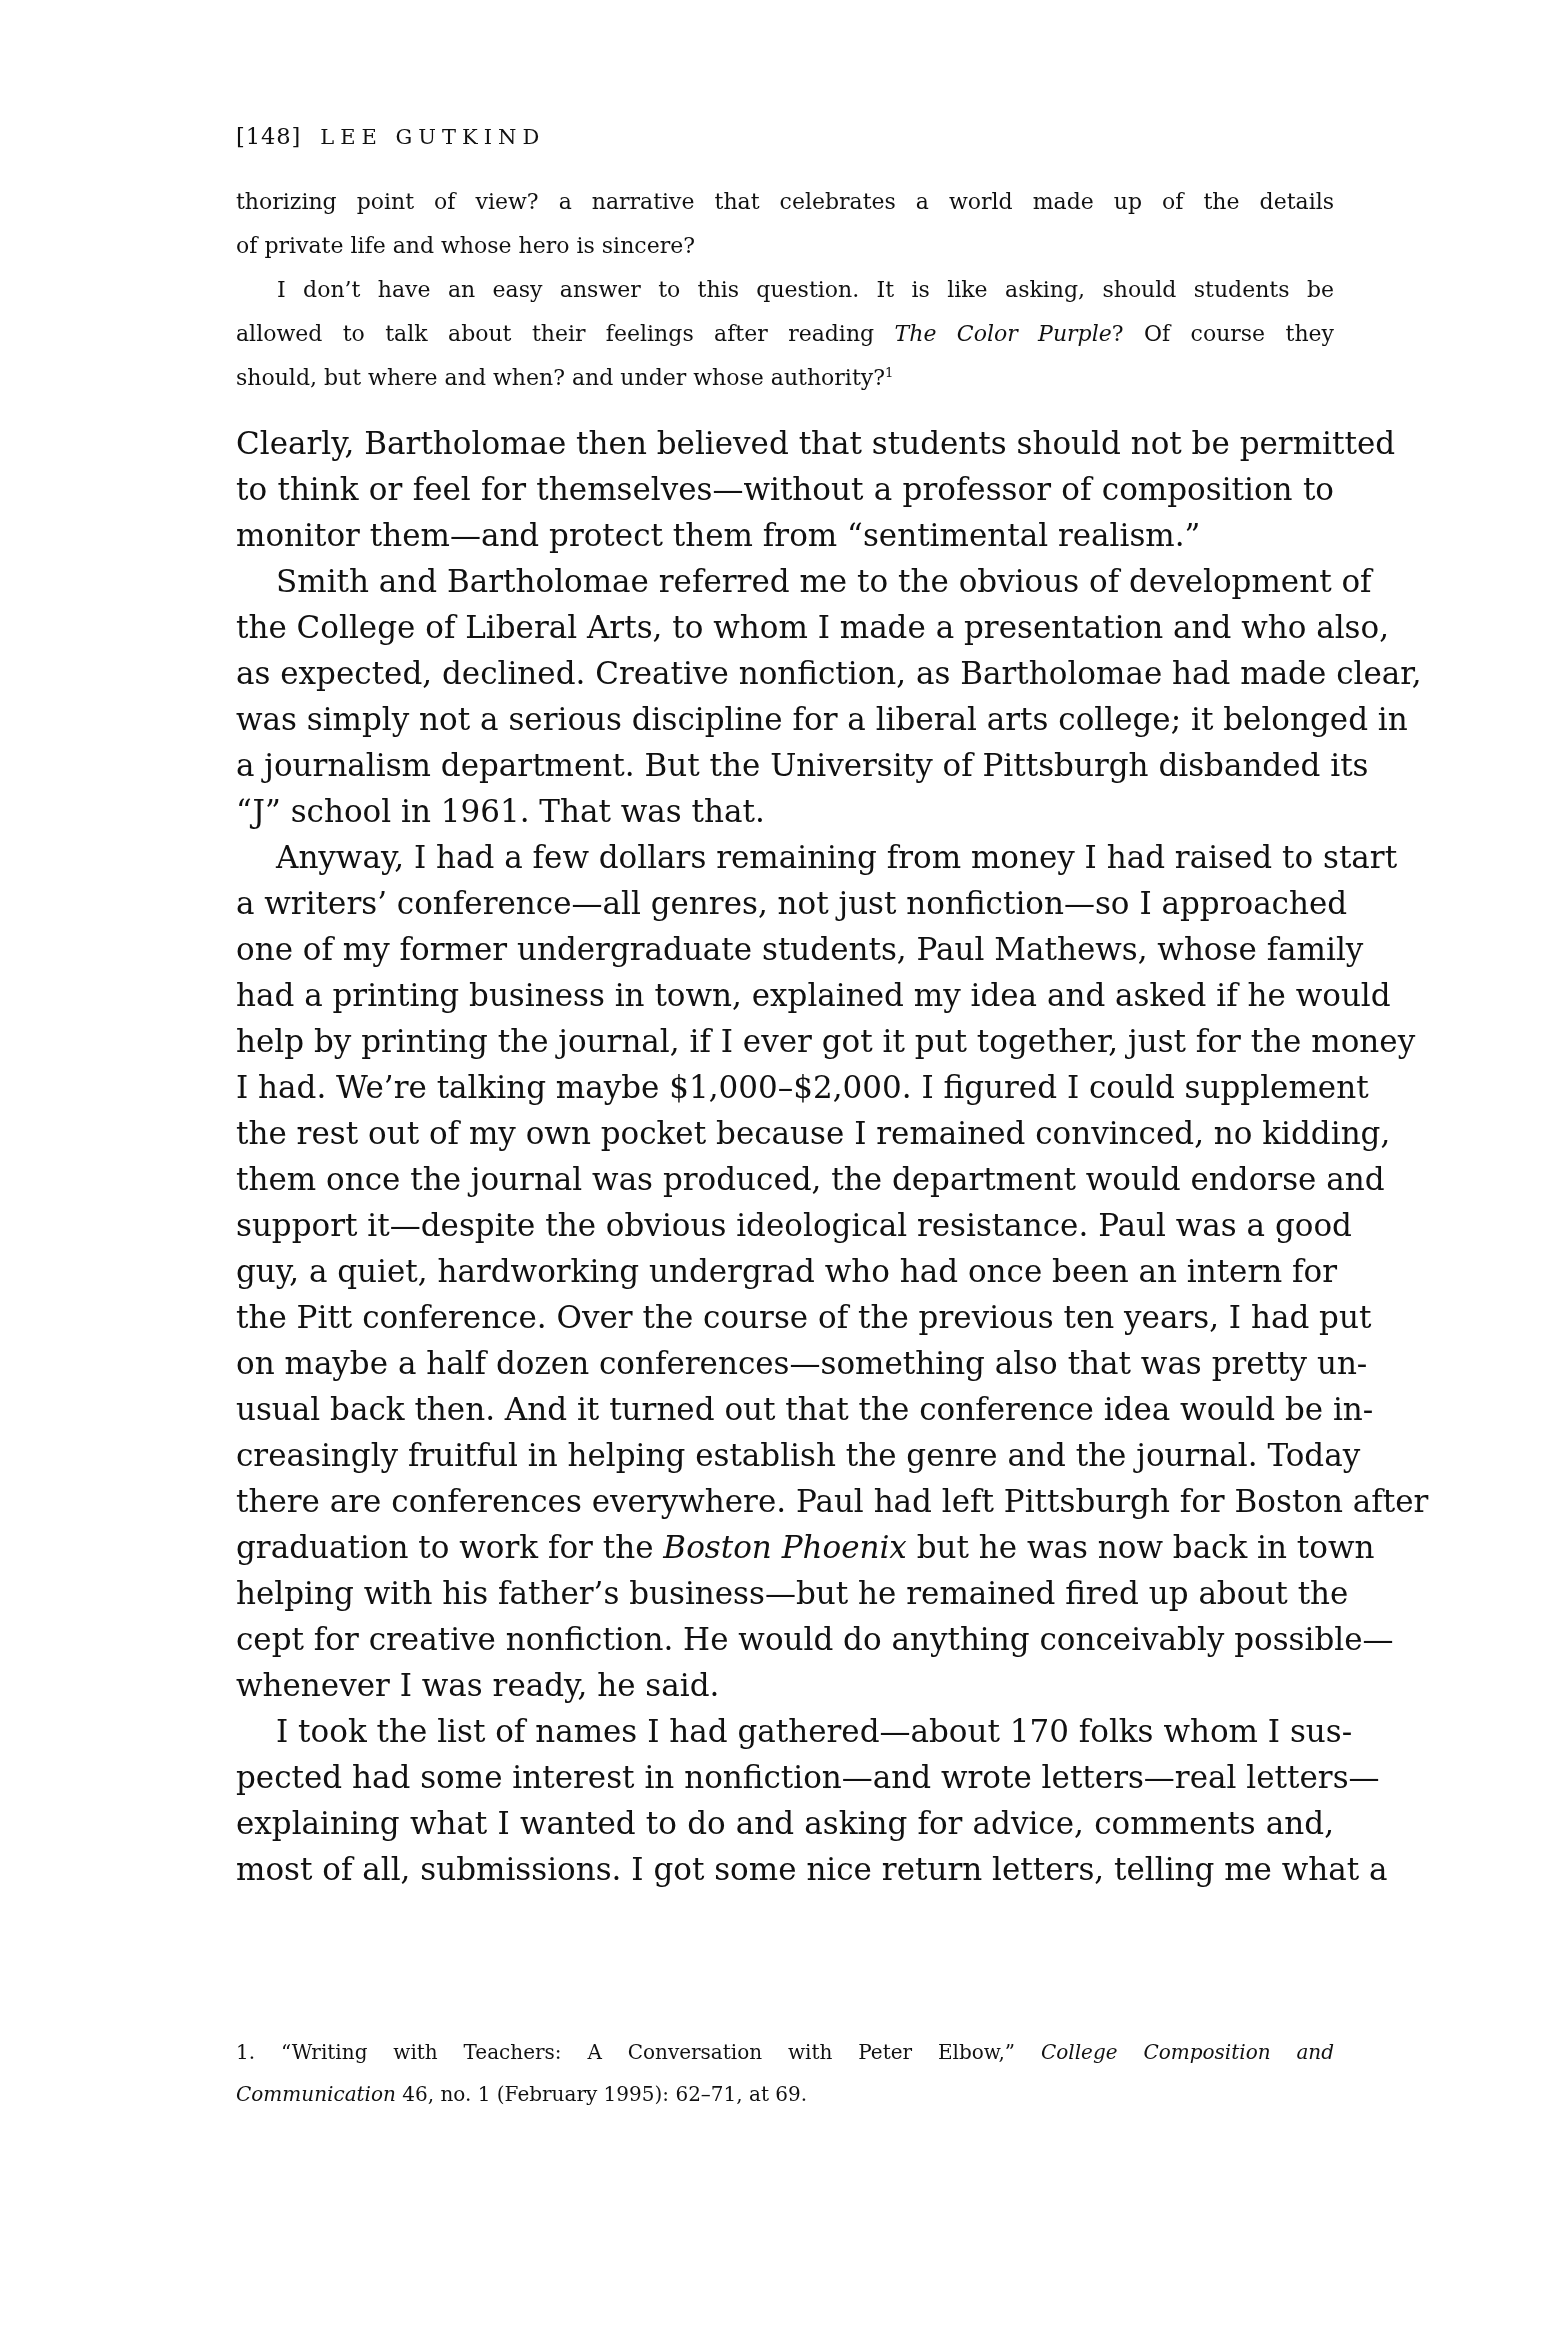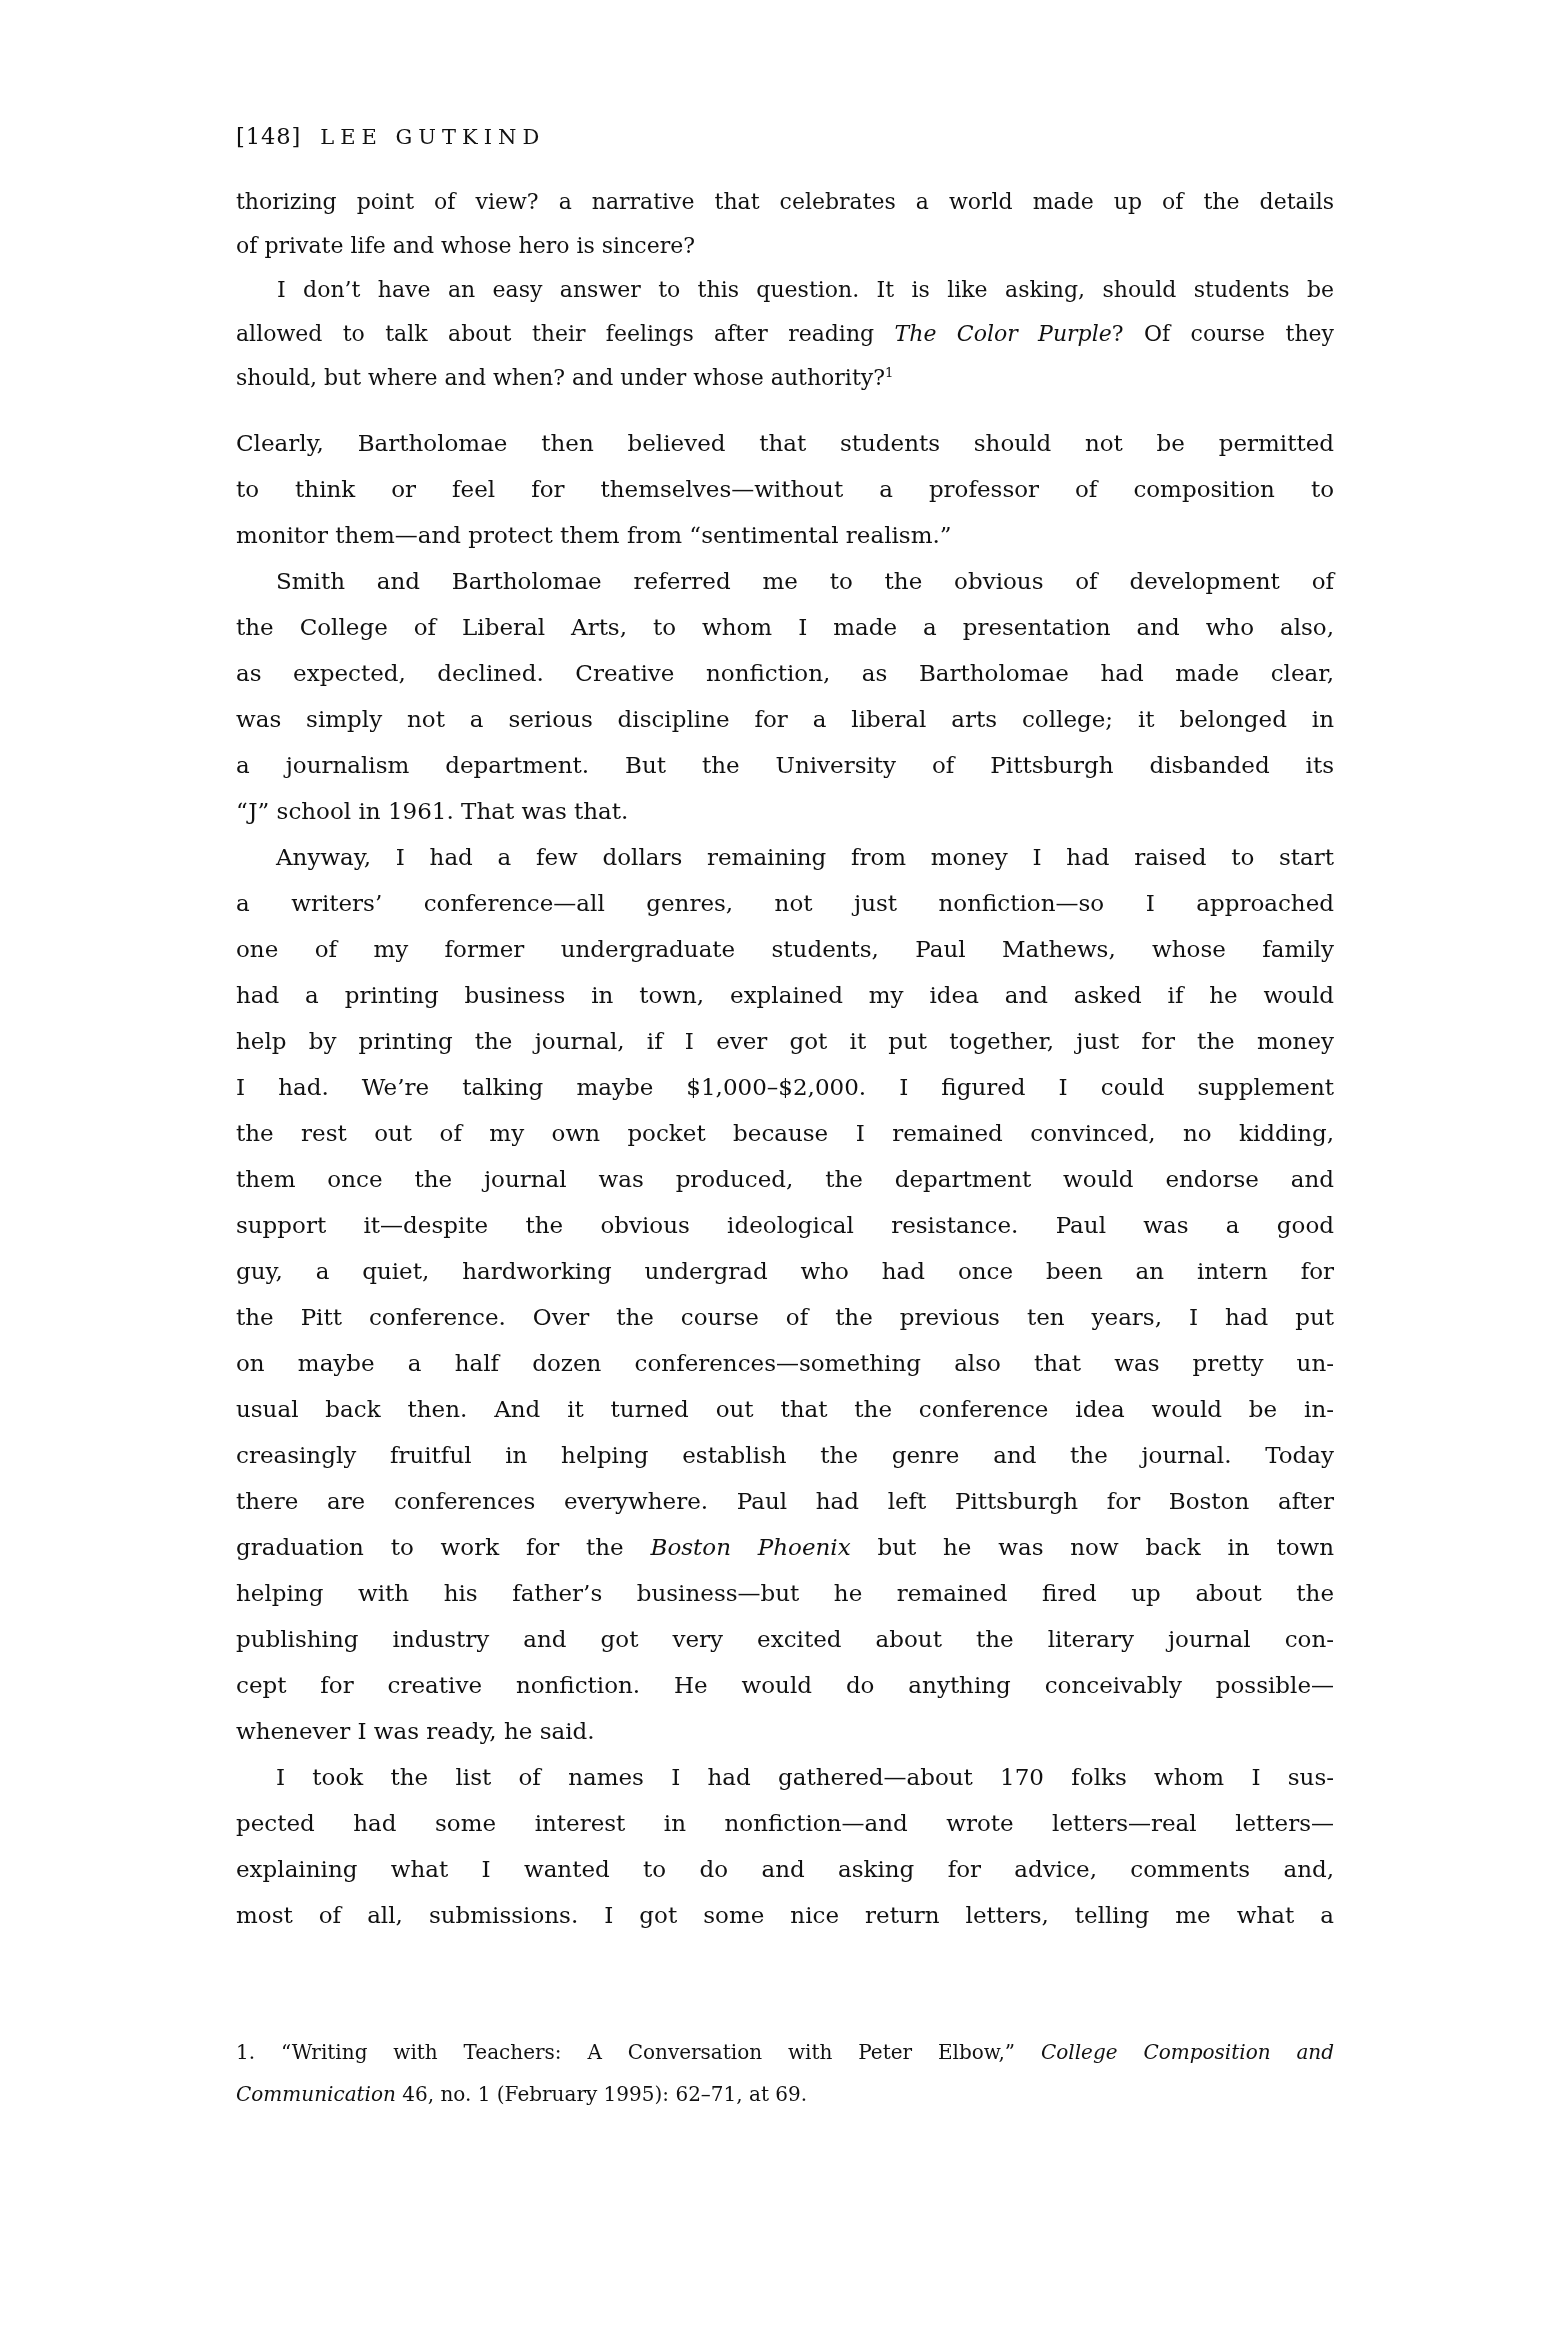--- a/index.html
+++ b/index.html
@@ -16,7 +16,7 @@
   .fn .line { height: 42px; }
   .line.last { text-align-last: left; }
   .line.indent { padding-left: 41px; }
-  .body { top: 420px; font-size: 23px; line-height: 46px; }
+  .body { top: 420px; font-size: 31px; line-height: 46px; }
   .body .line.indent { padding-left: 40px; }
   .fn { top: 2031px; font-size: 20px; line-height: 42px; }
   .sup { font-size: 0.6em; vertical-align: 0.6em; line-height: 0; }

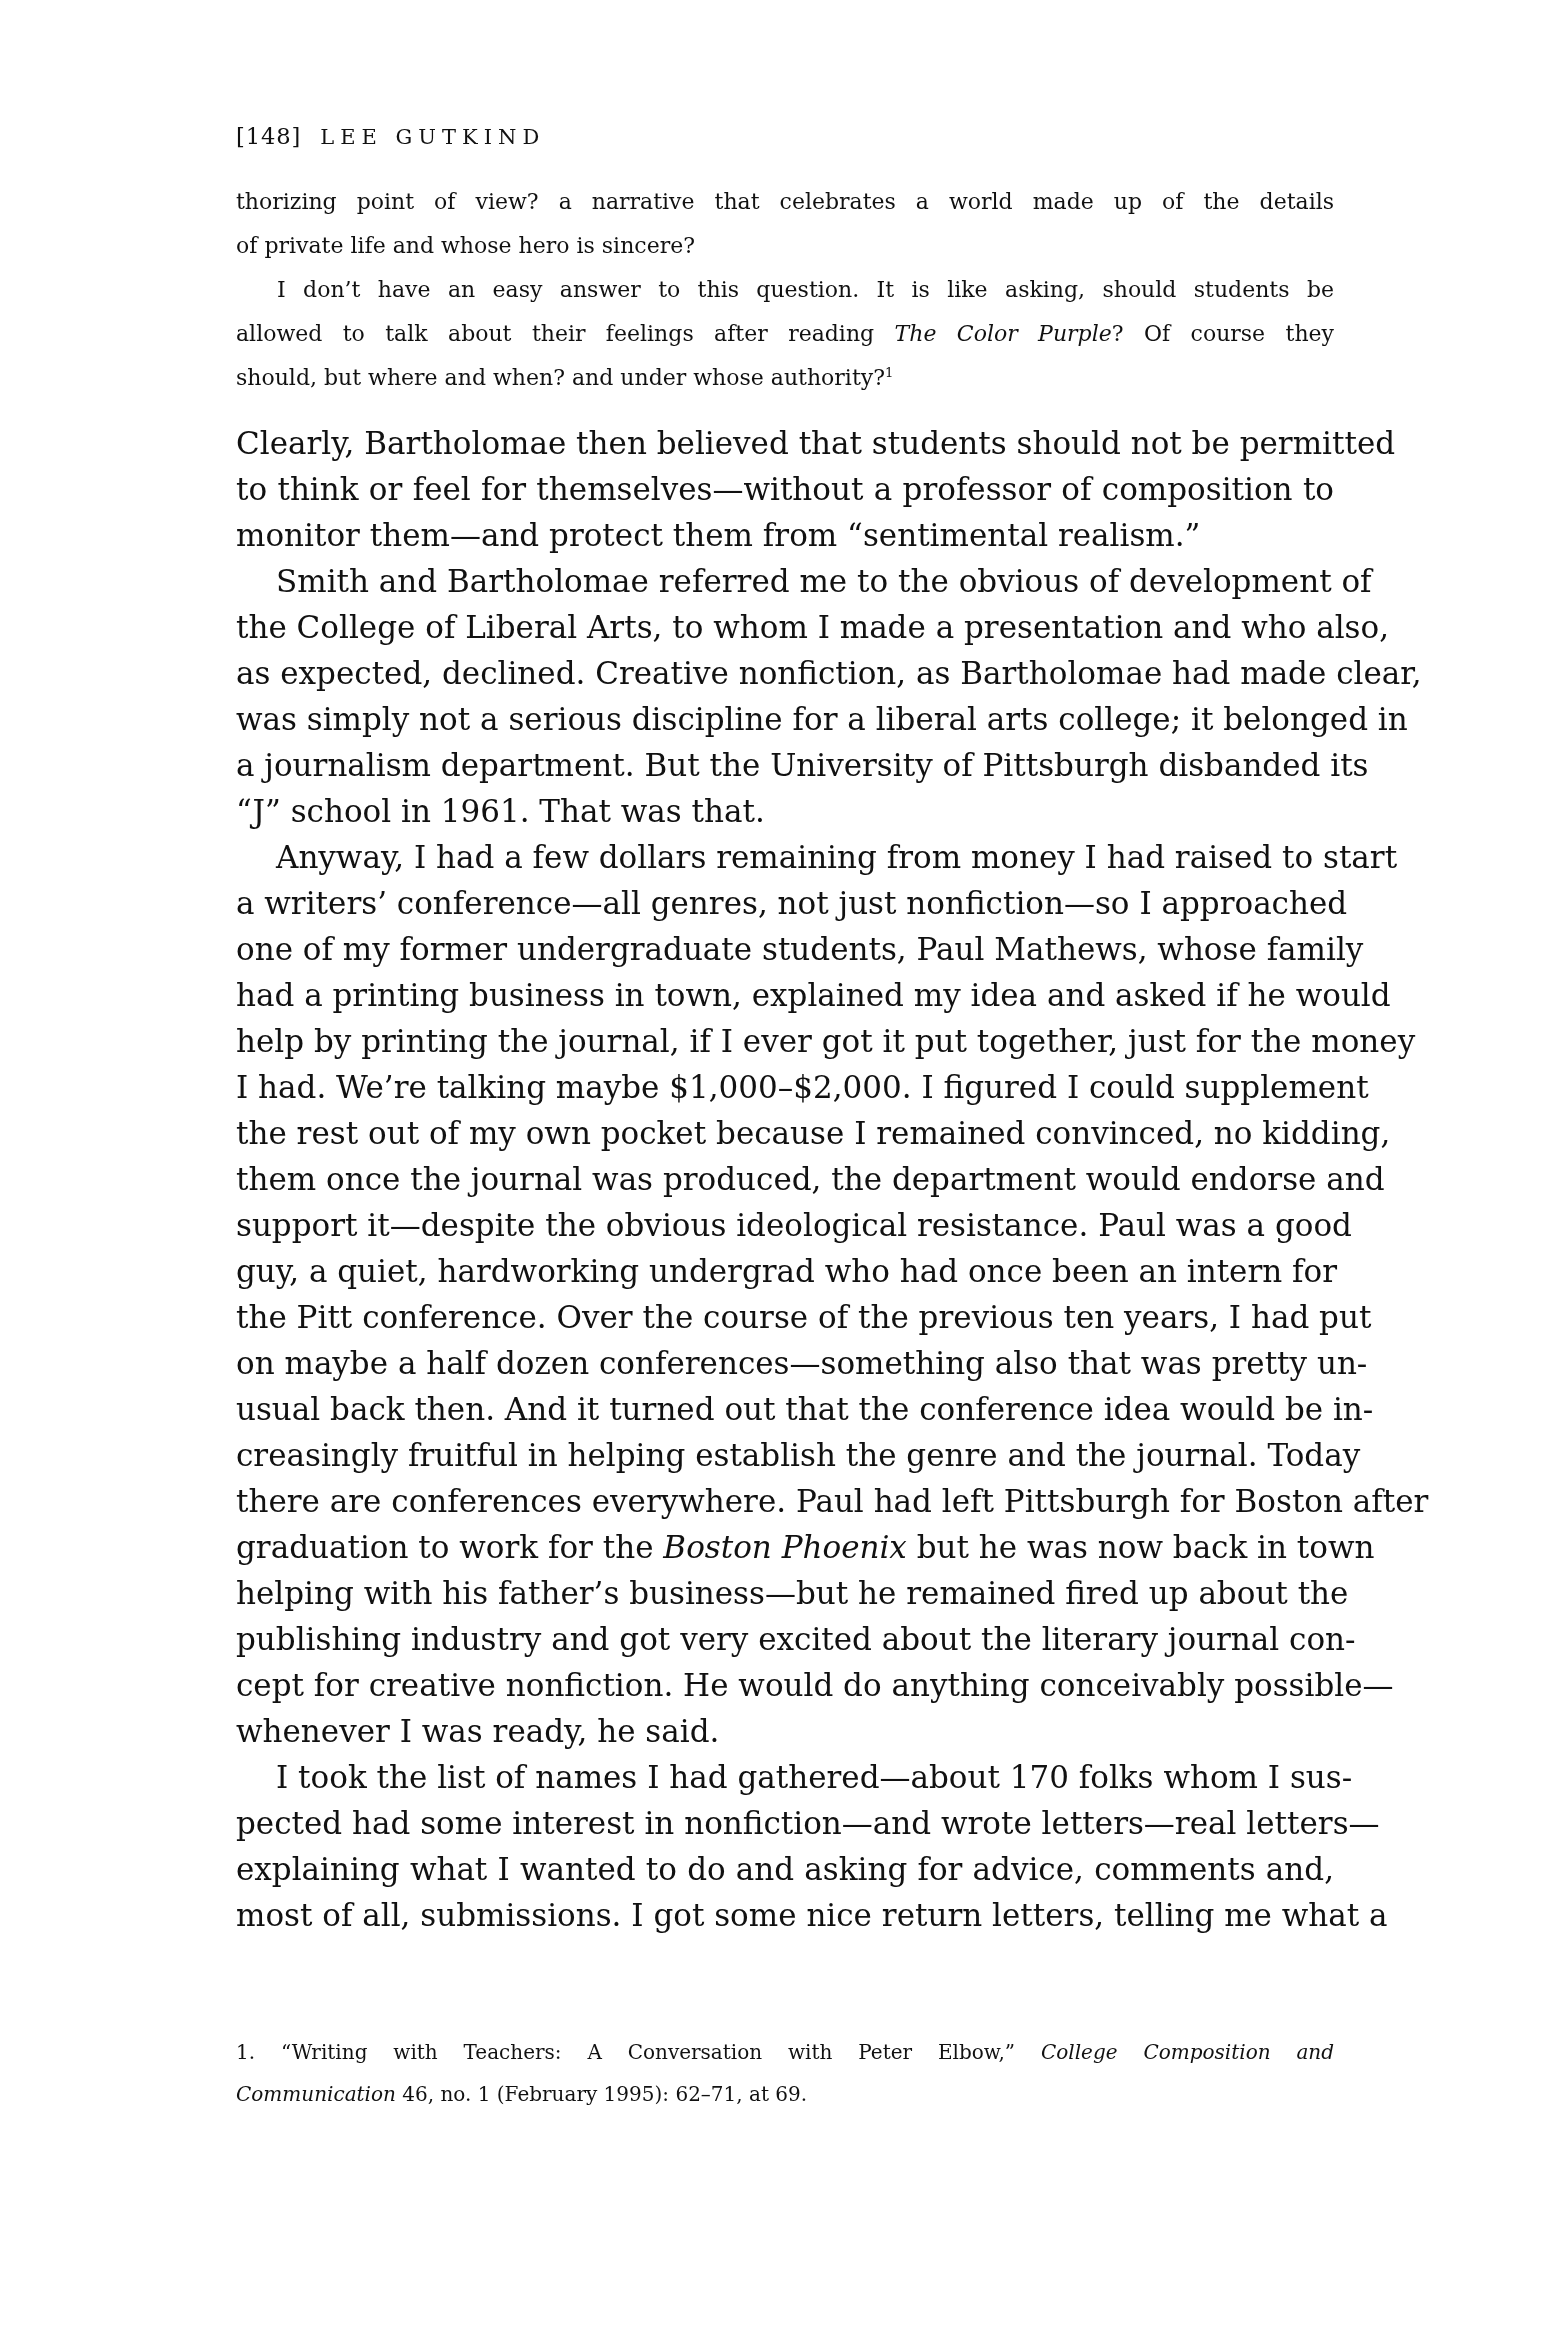--- a/index.html
+++ b/index.html
@@ -66,7 +66,6 @@
     <span class="line">there are conferences everywhere. Paul had left Pittsburgh for Boston after</span>
     <span class="line"><span>graduation to work for the </span><i>Boston Phoenix</i><span> but he was now back in town</span></span>
     <span class="line">helping with his father’s business—but he remained fired up about the</span>
-    <span class="line">publishing industry and got very excited about the literary journal con-</span>
     <span class="line">cept for creative nonfiction. He would do anything conceivably possible—</span>
     <span class="line last">whenever I was ready, he said.</span>
     <span class="line indent">I took the list of names I had gathered—about 170 folks whom I sus-</span>

